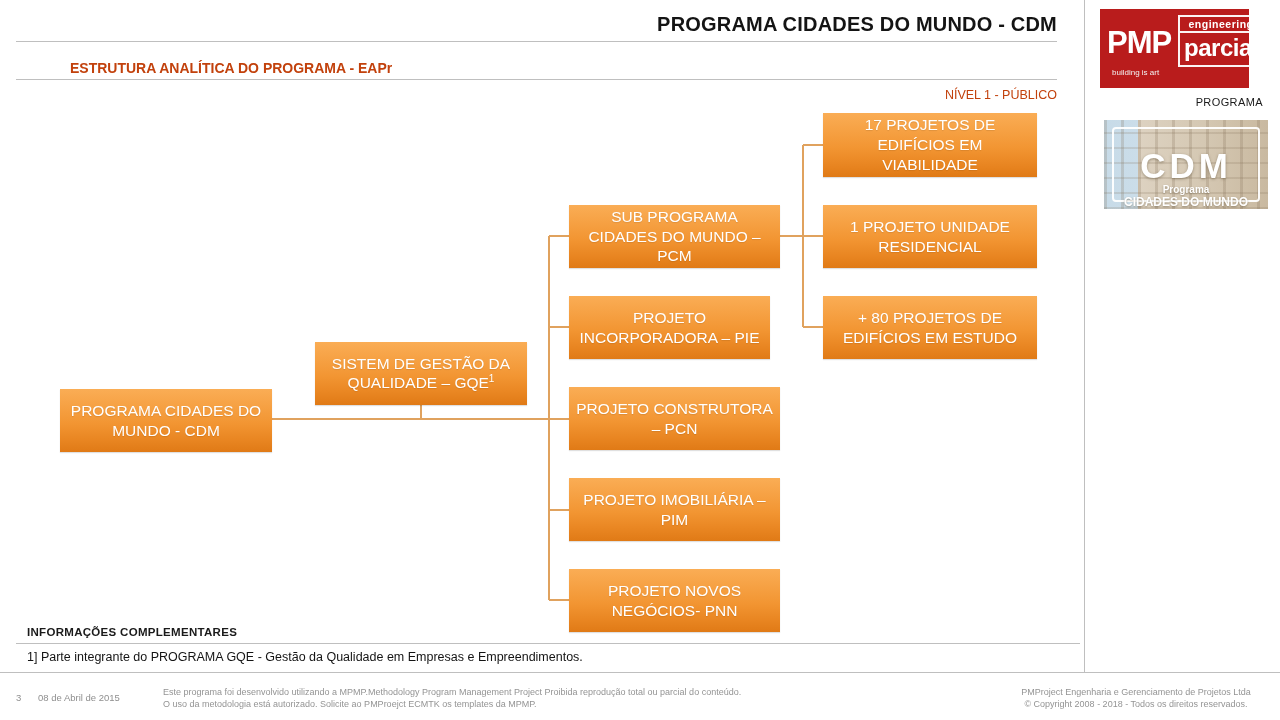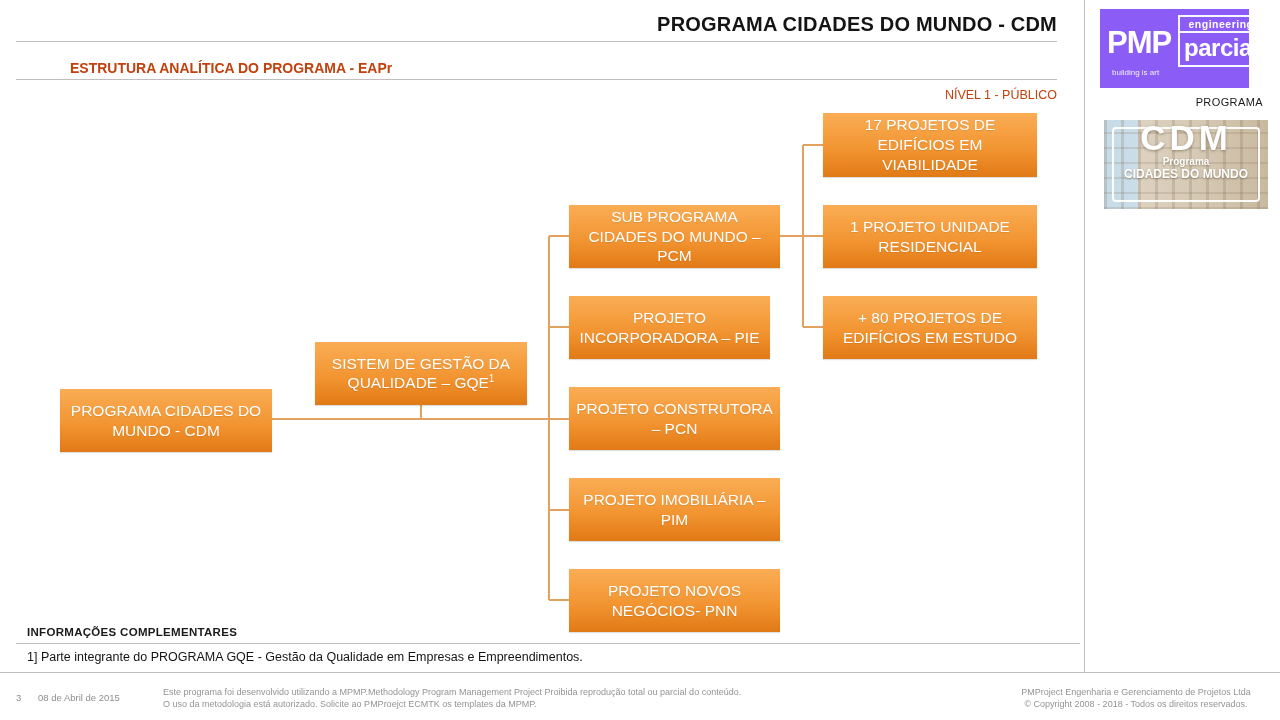--- a/index.html
+++ b/index.html
@@ -25,7 +25,7 @@
   
   .logo {
     position:absolute; left:1100px; top:9px; width:149px; height:79px;
-    background:#8b5cf6; color:#fff;padding-left:40px;
+    background:#b91c1c; color:#fff;padding-left:40px;
   }
   .logo-pmp { position:absolute; left:7px; top:16px; font-size:31px; font-weight:bold; letter-spacing:-1px; }
   .logo-right { position:absolute; left:78px; top:6px; width:86px; border:2px solid rgba(255,255,255,0.95); }

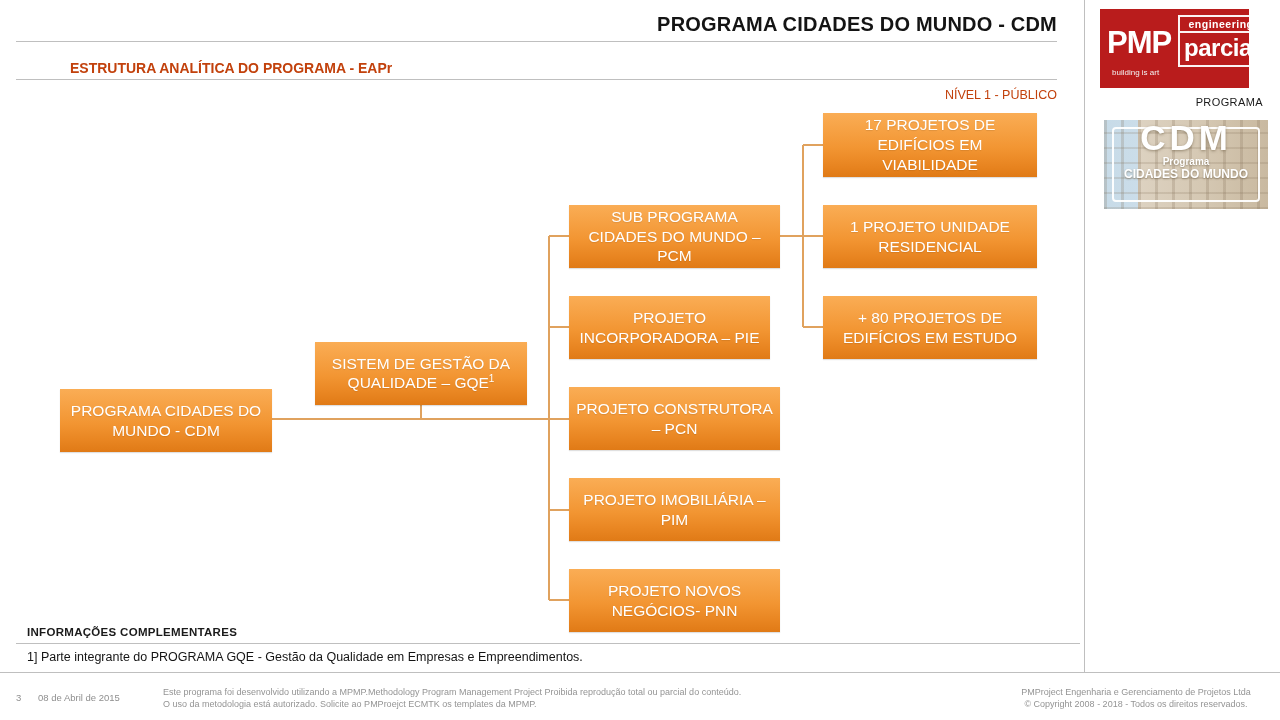--- a/index.html
+++ b/index.html
@@ -50,7 +50,7 @@
   }
   .card-text {
     position:absolute; left:0; top:0; right:0; bottom:0;
-    display:flex; flex-direction:column; align-items:center; justify-content:flex-start;
+    display:flex; flex-direction:column; align-items:center; justify-content:flex-end;
     color:#fff; text-align:center;
   }
   .card-acronym { font-size:35px; font-weight:bold; letter-spacing:4px; line-height:1;

